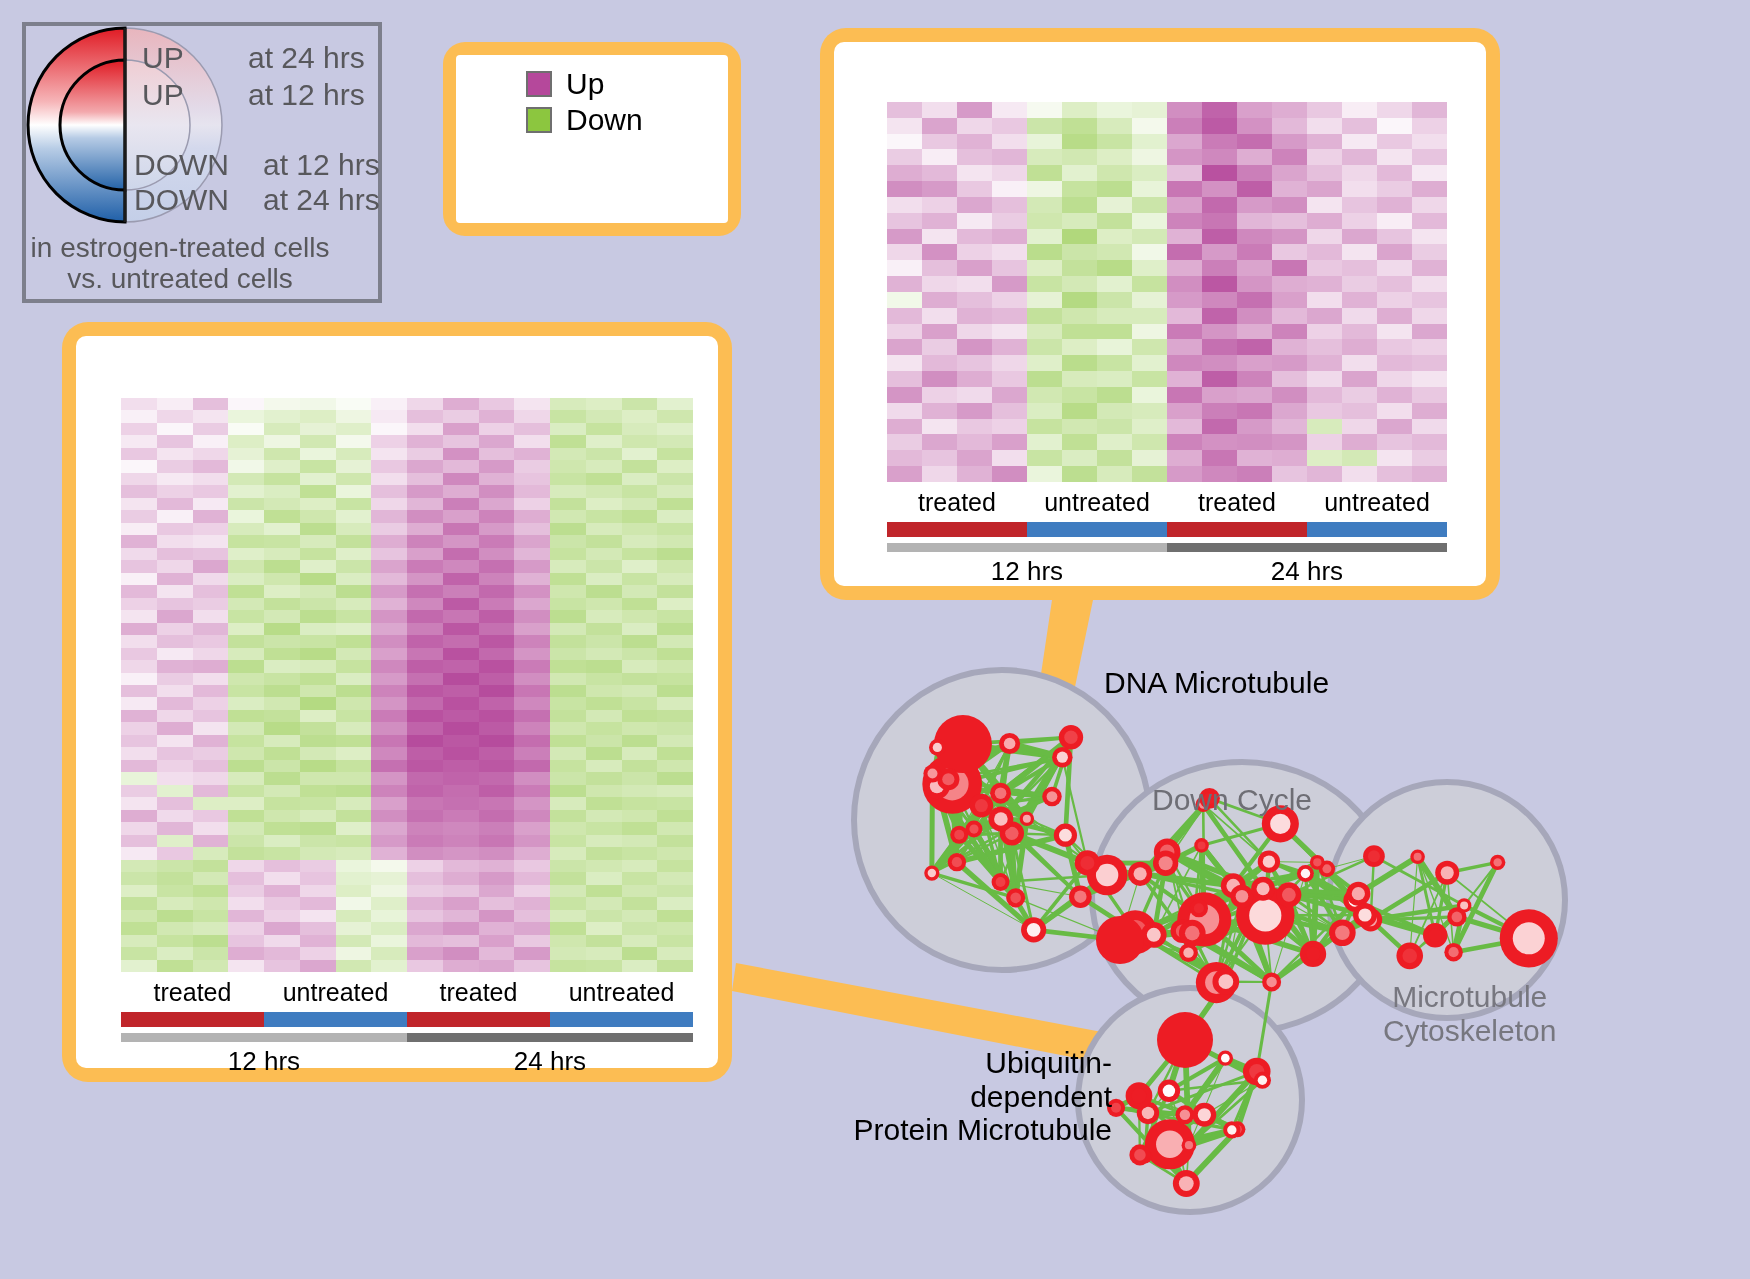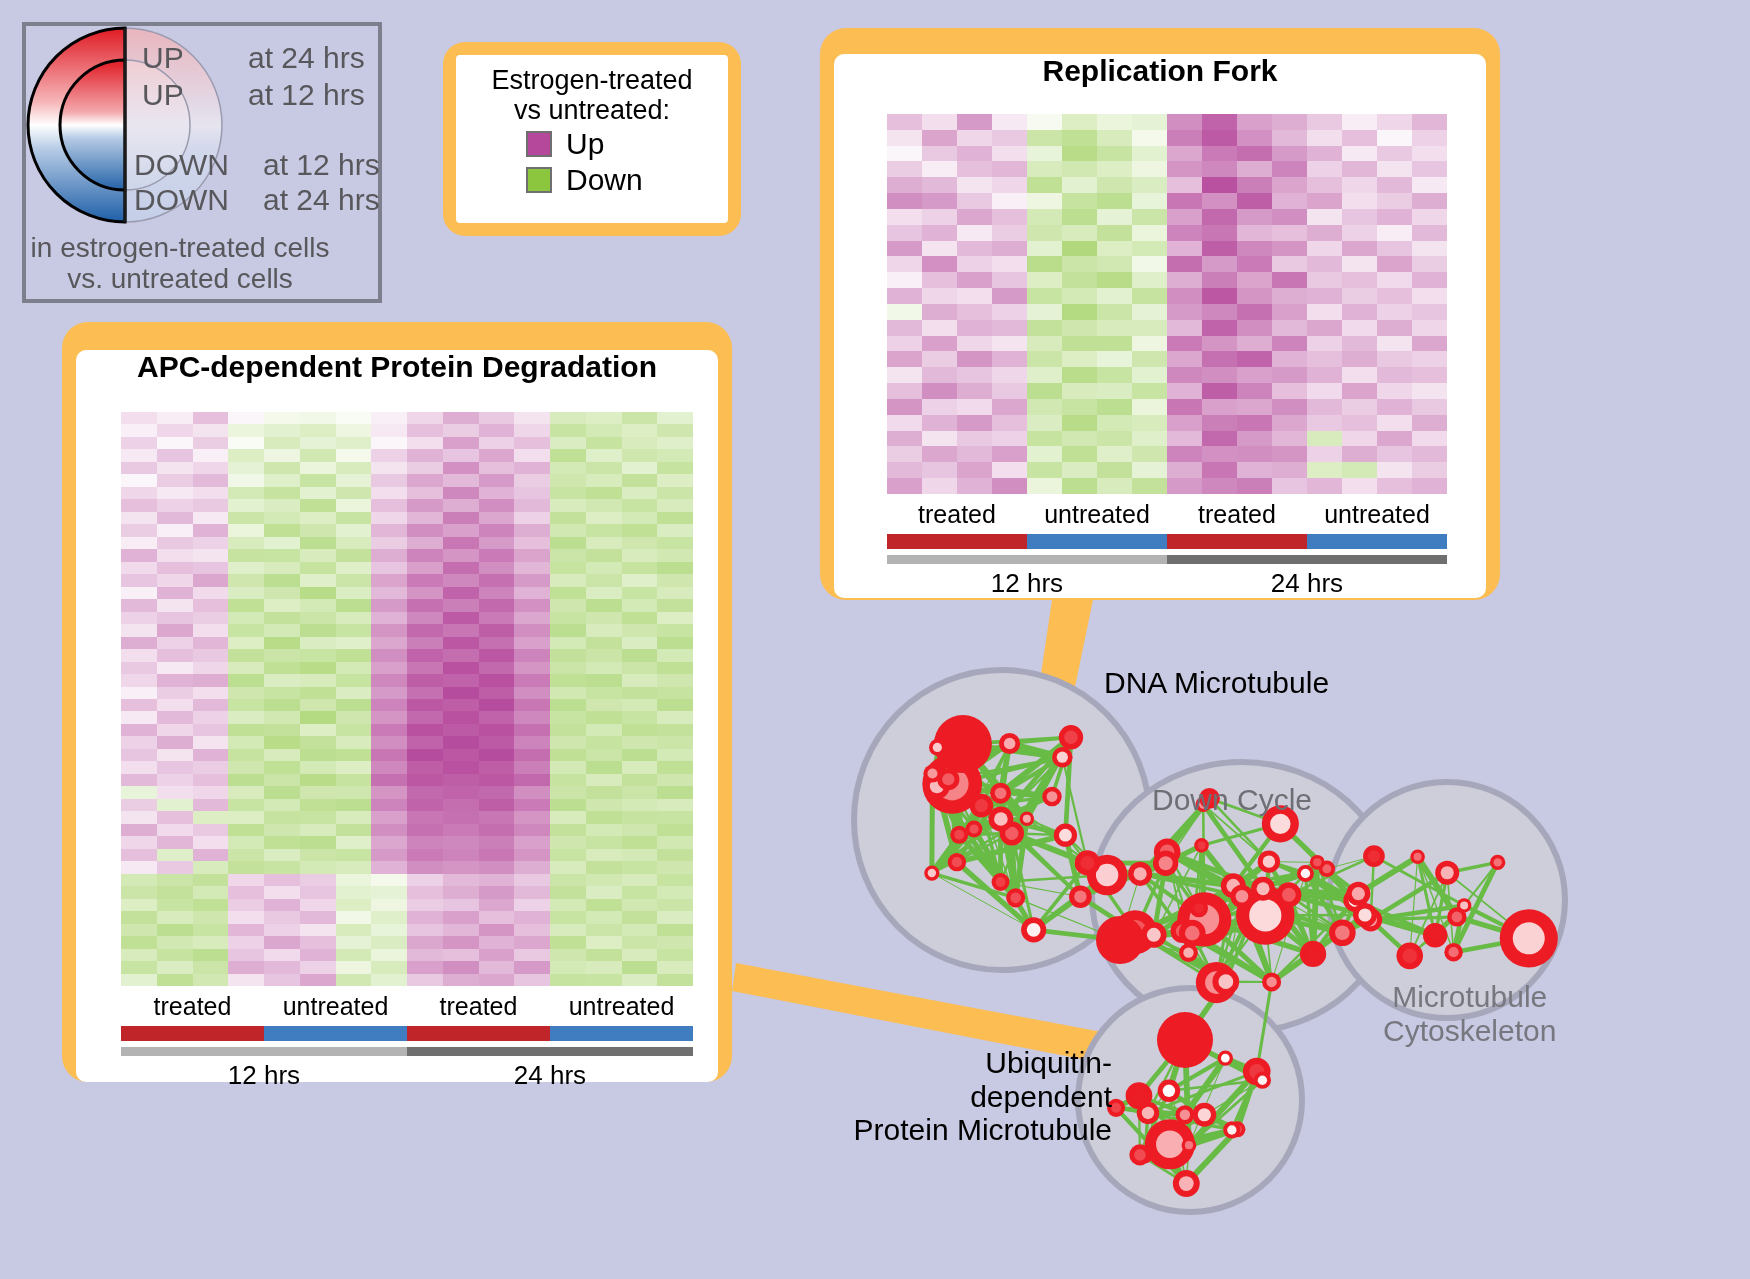--- a/index.html
+++ b/index.html
@@ -128,8 +128,6 @@
 
 <div class="abs panel" id="legend-panel">
   <div class="panel-inner">
-    <div class="lgd-title" style="white-space:pre-line;">Estrogen-treated
-vs untreated:</div>
     <div class="lgd-row">
       <span class="sw" style="background:#b5489b;"></span>
       <span class="lgd-lab">Up</span>

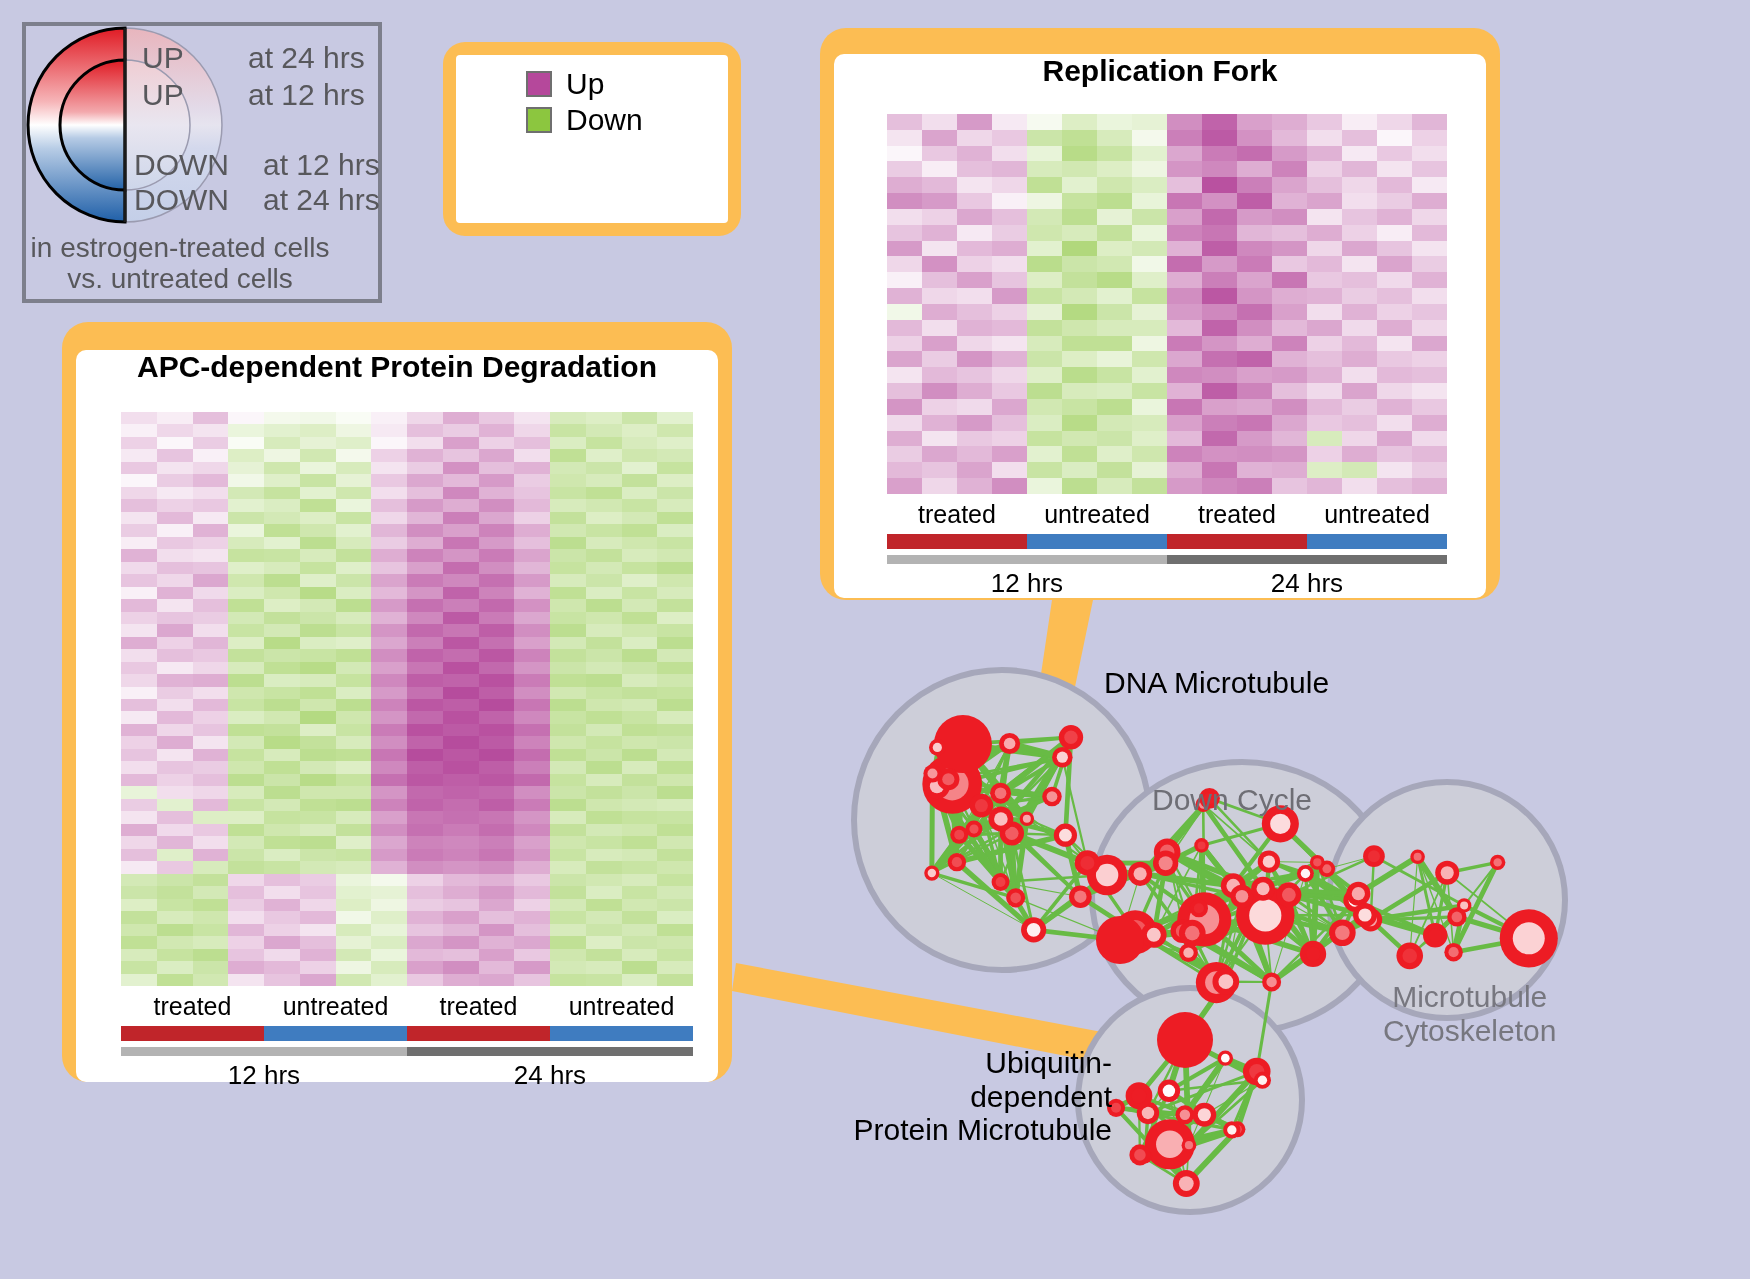--- a/index.html
+++ b/index.html
@@ -141,7 +141,6 @@
 
 <div class="abs panel" id="rf-panel">
   <div class="panel-inner">
-    <div class="hm-title">Replication Fork</div>
     <div class="hm" id="rf-grid" style="left: 53px; top: 60px; width: 560px; height: 380px; grid-template-columns: repeat(16, 1fr); grid-template-rows: repeat(24, 1fr);">
         <div style="background: rgb(229, 191, 220);"></div>
         <div style="background: rgb(242, 222, 237);"></div>

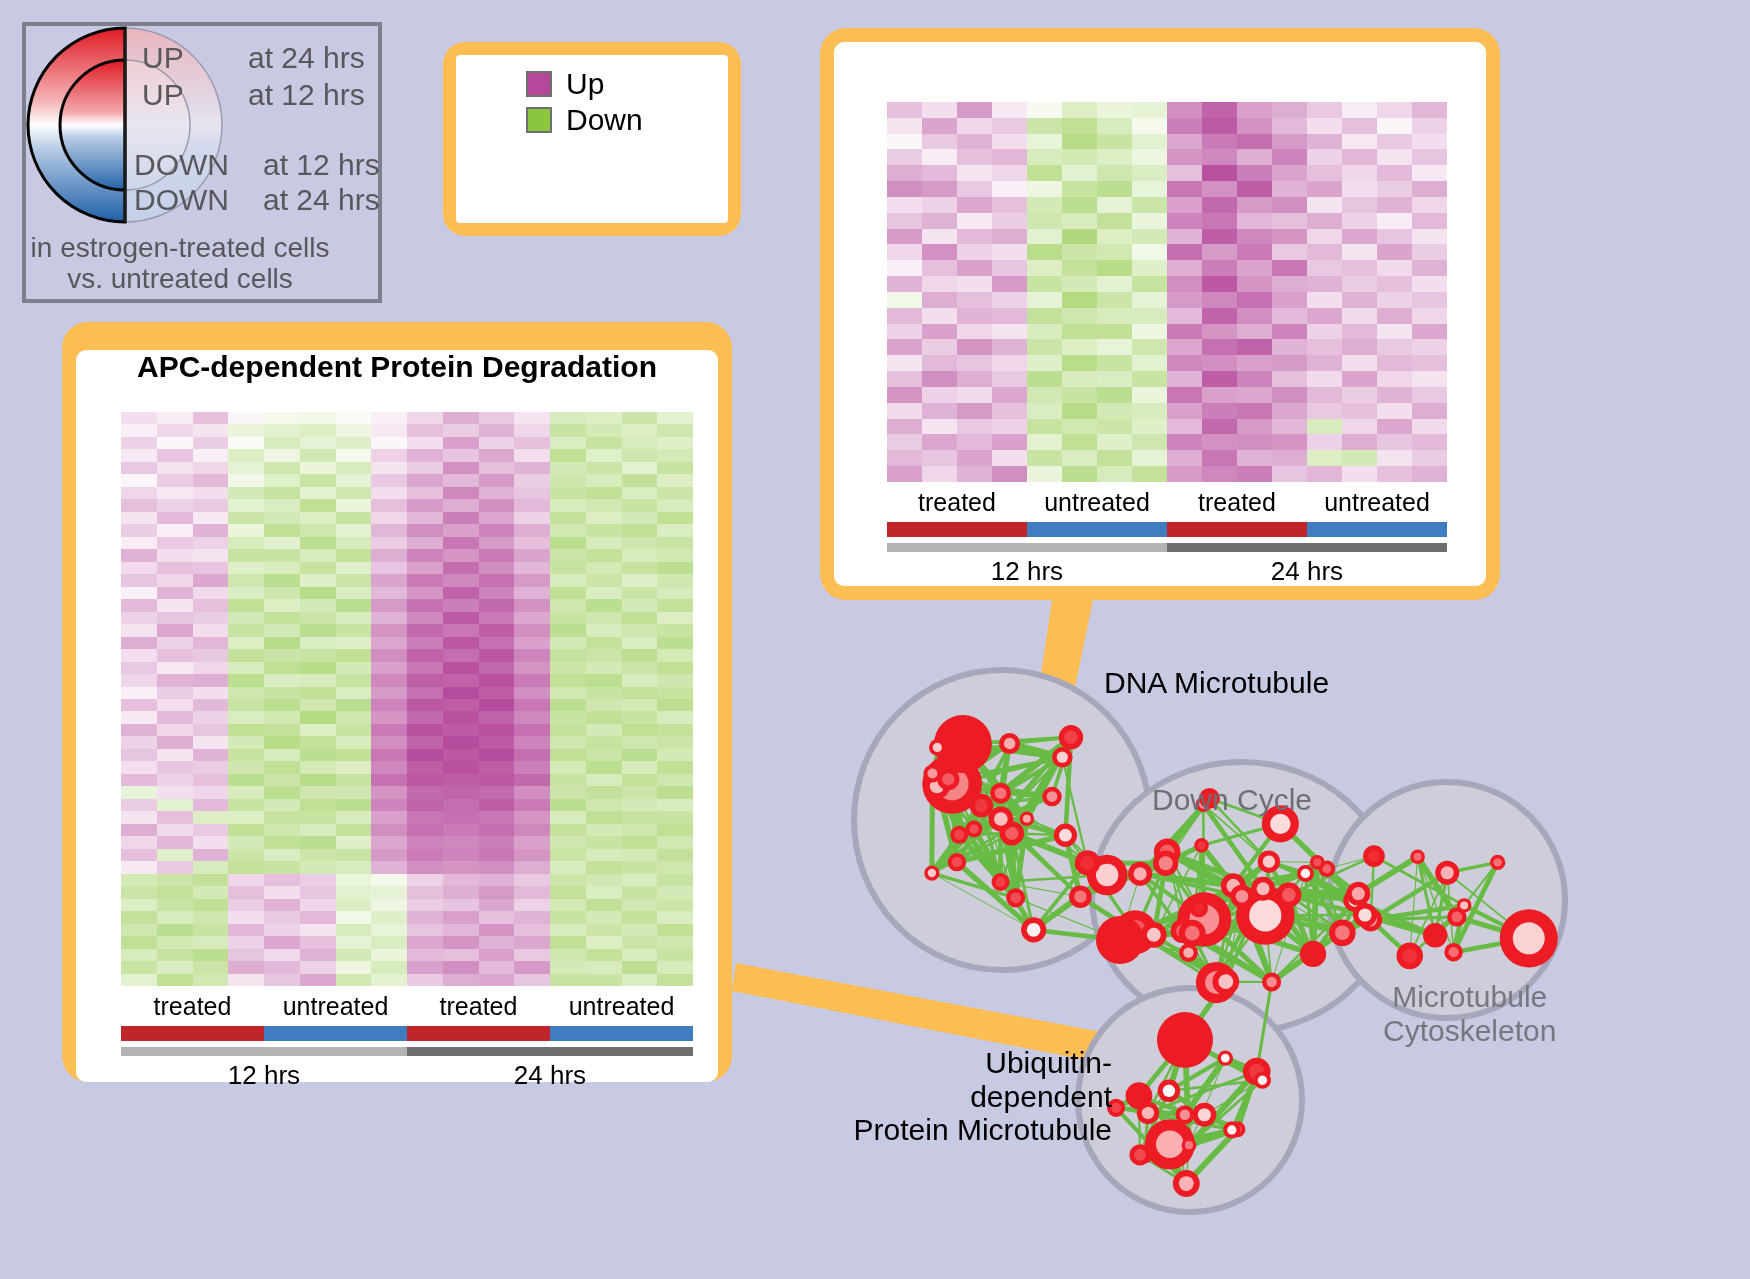--- a/index.html
+++ b/index.html
@@ -548,7 +548,6 @@
 
 <div class="abs panel" id="apc-panel">
   <div class="panel-inner">
-    <div class="hm-title">APC-dependent Protein Degradation</div>
     <div class="hm" id="apc-grid" style="left: 45px; top: 62px; width: 572px; height: 574px; grid-template-columns: repeat(16, 1fr); grid-template-rows: repeat(46, 1fr);">
         <div style="background: rgb(242, 222, 237);"></div>
         <div style="background: rgb(248, 237, 245);"></div>

